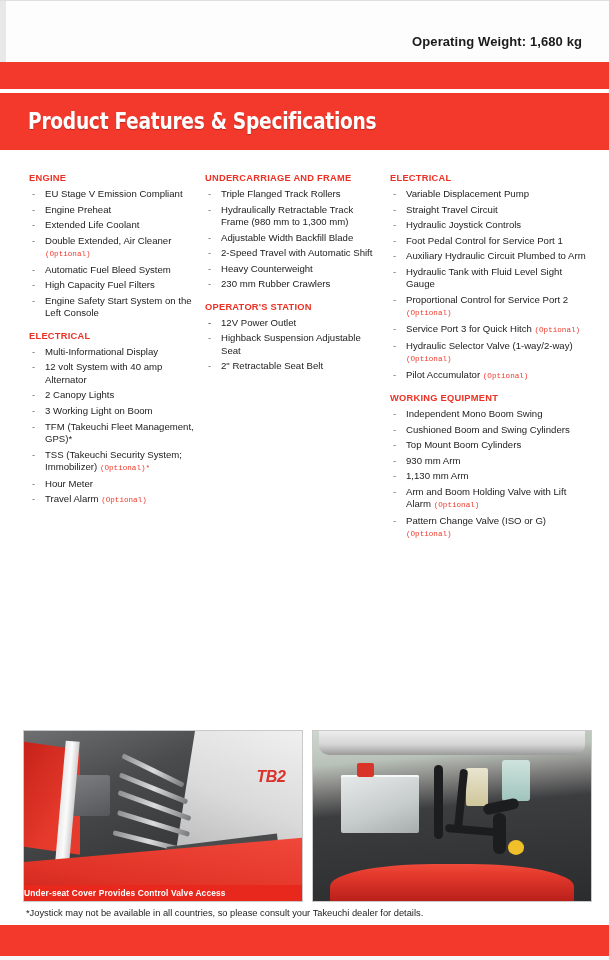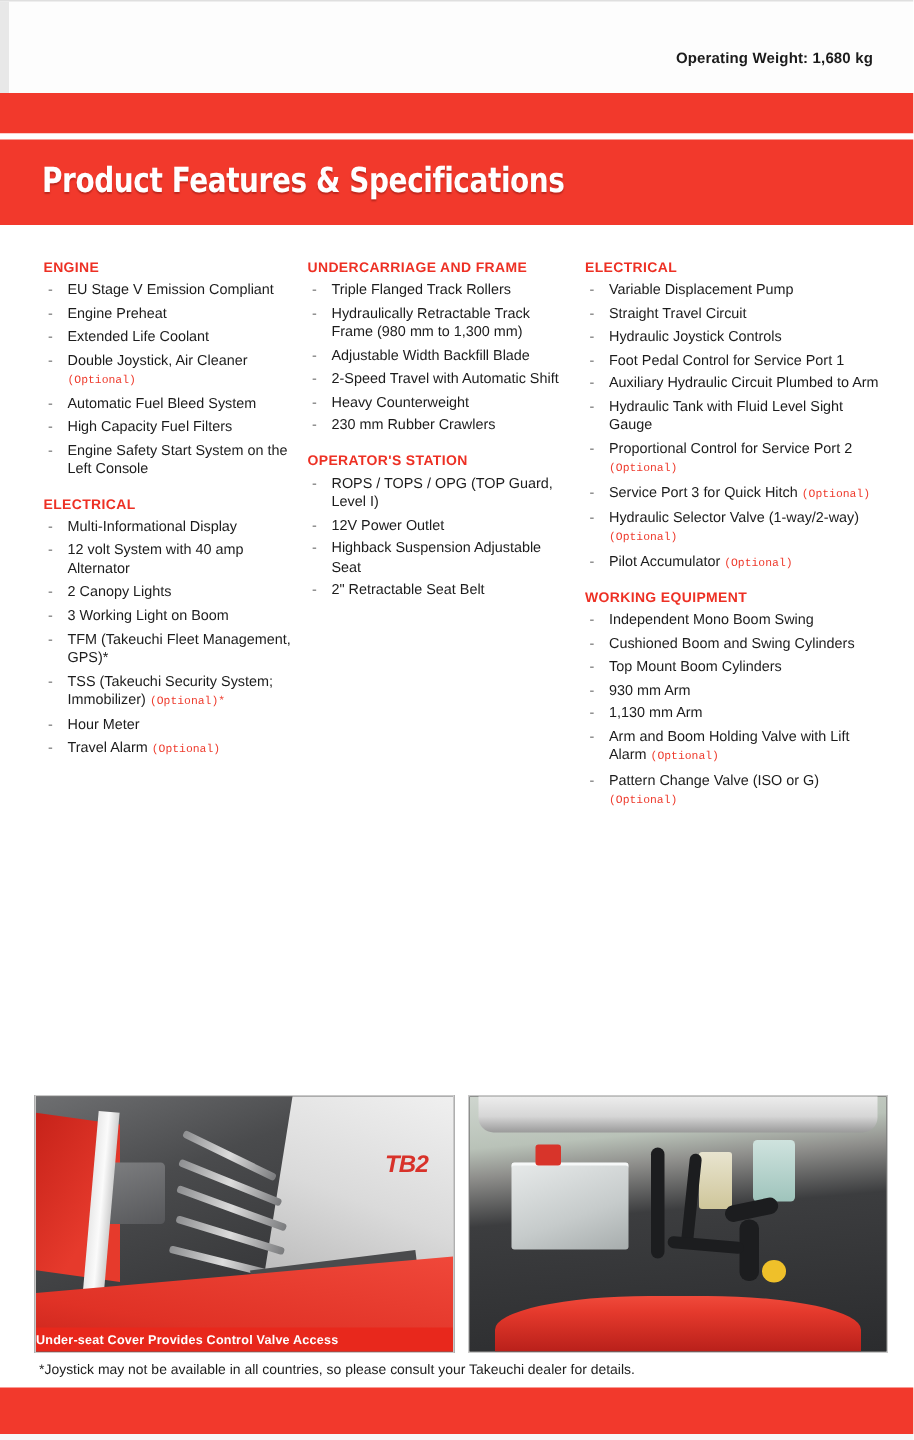--- a/index.html
+++ b/index.html
@@ -35,7 +35,7 @@
     position: absolute;
     right: 27px;
     top: 33px;
-    font-size: 10px;
+    font-size: 13px;
     font-weight: bold;
     color: #1b1b1b;
     letter-spacing: 0.1px;

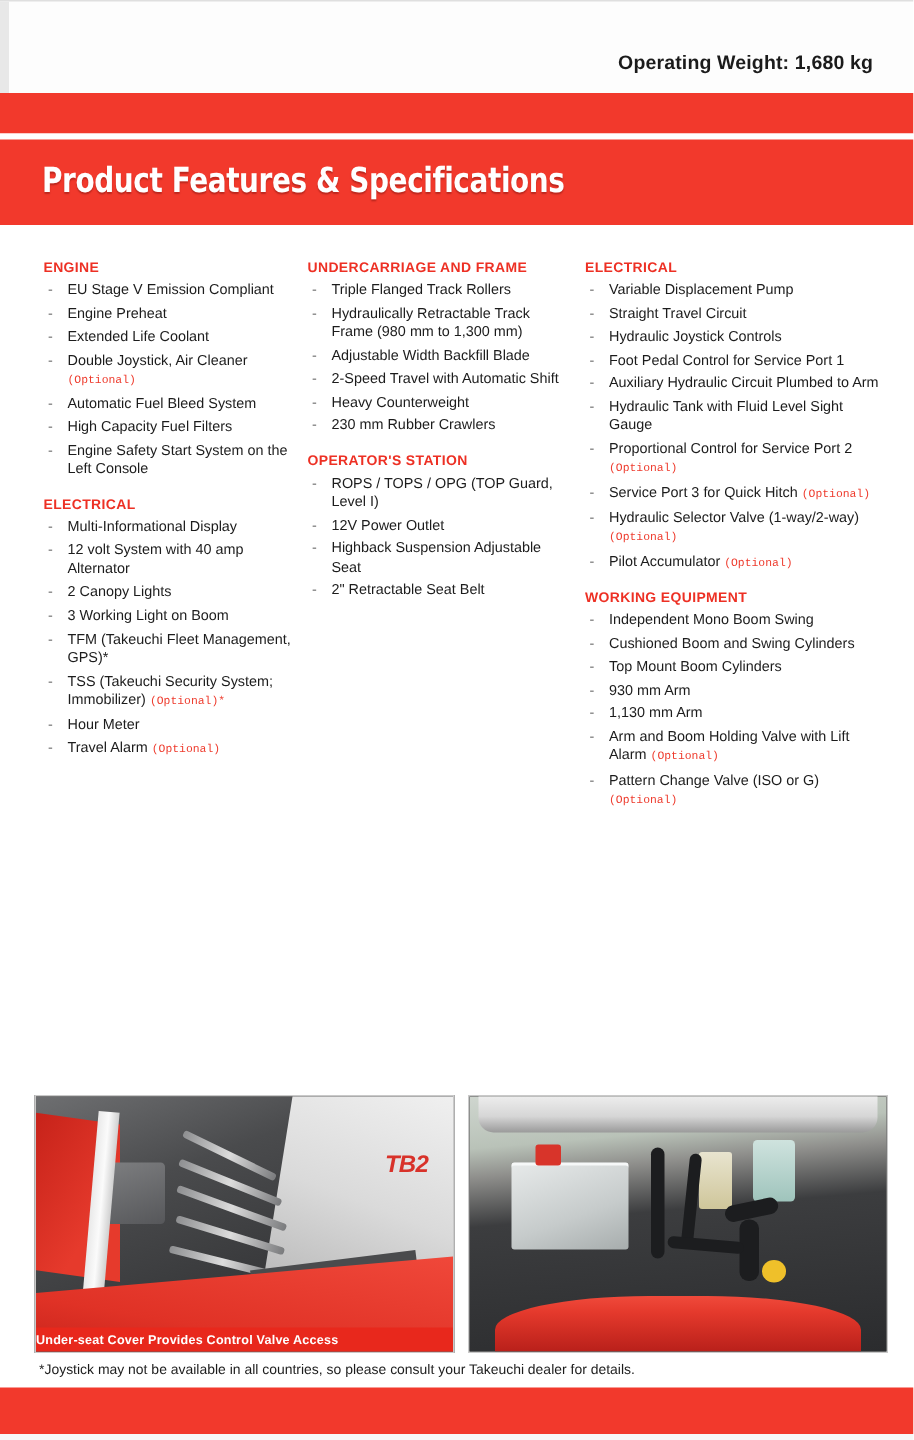--- a/index.html
+++ b/index.html
@@ -316,7 +316,7 @@
           <li class="spec-item"><span class="dash">-</span><span>EU Stage V Emission Compliant</span></li>
           <li class="spec-item"><span class="dash">-</span><span>Engine Preheat</span></li>
           <li class="spec-item"><span class="dash">-</span><span>Extended Life Coolant</span></li>
-          <li class="spec-item"><span class="dash">-</span><span>Double Joystick, Air Cleaner</span><br><span class="optional">(Optional)</span></li>
+          <li class="spec-item"><span class="dash">-</span><span>Double Extended, Air Cleaner</span><br><span class="optional">(Optional)</span></li>
           <li class="spec-item"><span class="dash">-</span><span>Automatic Fuel Bleed System</span></li>
           <li class="spec-item"><span class="dash">-</span><span>High Capacity Fuel Filters</span></li>
           <li class="spec-item"><span class="dash">-</span><span>Engine Safety Start System on the Left Console</span></li>

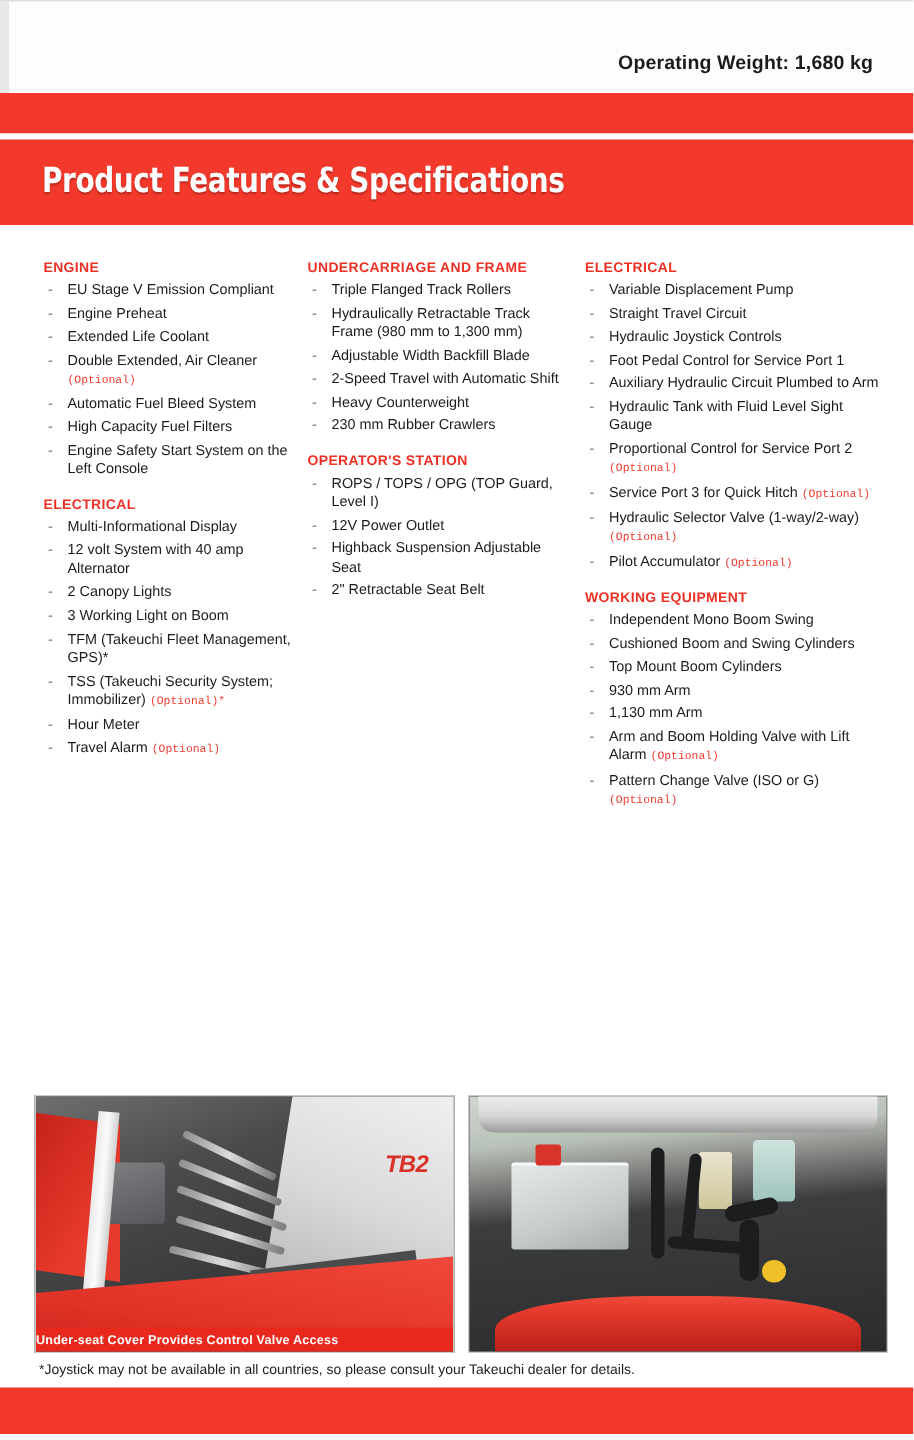--- a/index.html
+++ b/index.html
@@ -351,7 +351,7 @@
       <div class="section">
         <div class="section-heading">OPERATOR'S STATION</div>
         <ul class="spec-list">
-          <li class="spec-item"><span class="dash">-</span><span>ROPS / TOPS / OPG (TOP Guard, Level I)</span></li>
+          <li class="spec-item"><span class="dash">-</span></li>
           <li class="spec-item"><span class="dash">-</span><span>12V Power Outlet</span></li>
           <li class="spec-item"><span class="dash">-</span><span>Highback Suspension Adjustable Seat</span></li>
           <li class="spec-item"><span class="dash">-</span><span>2" Retractable Seat Belt</span></li>

